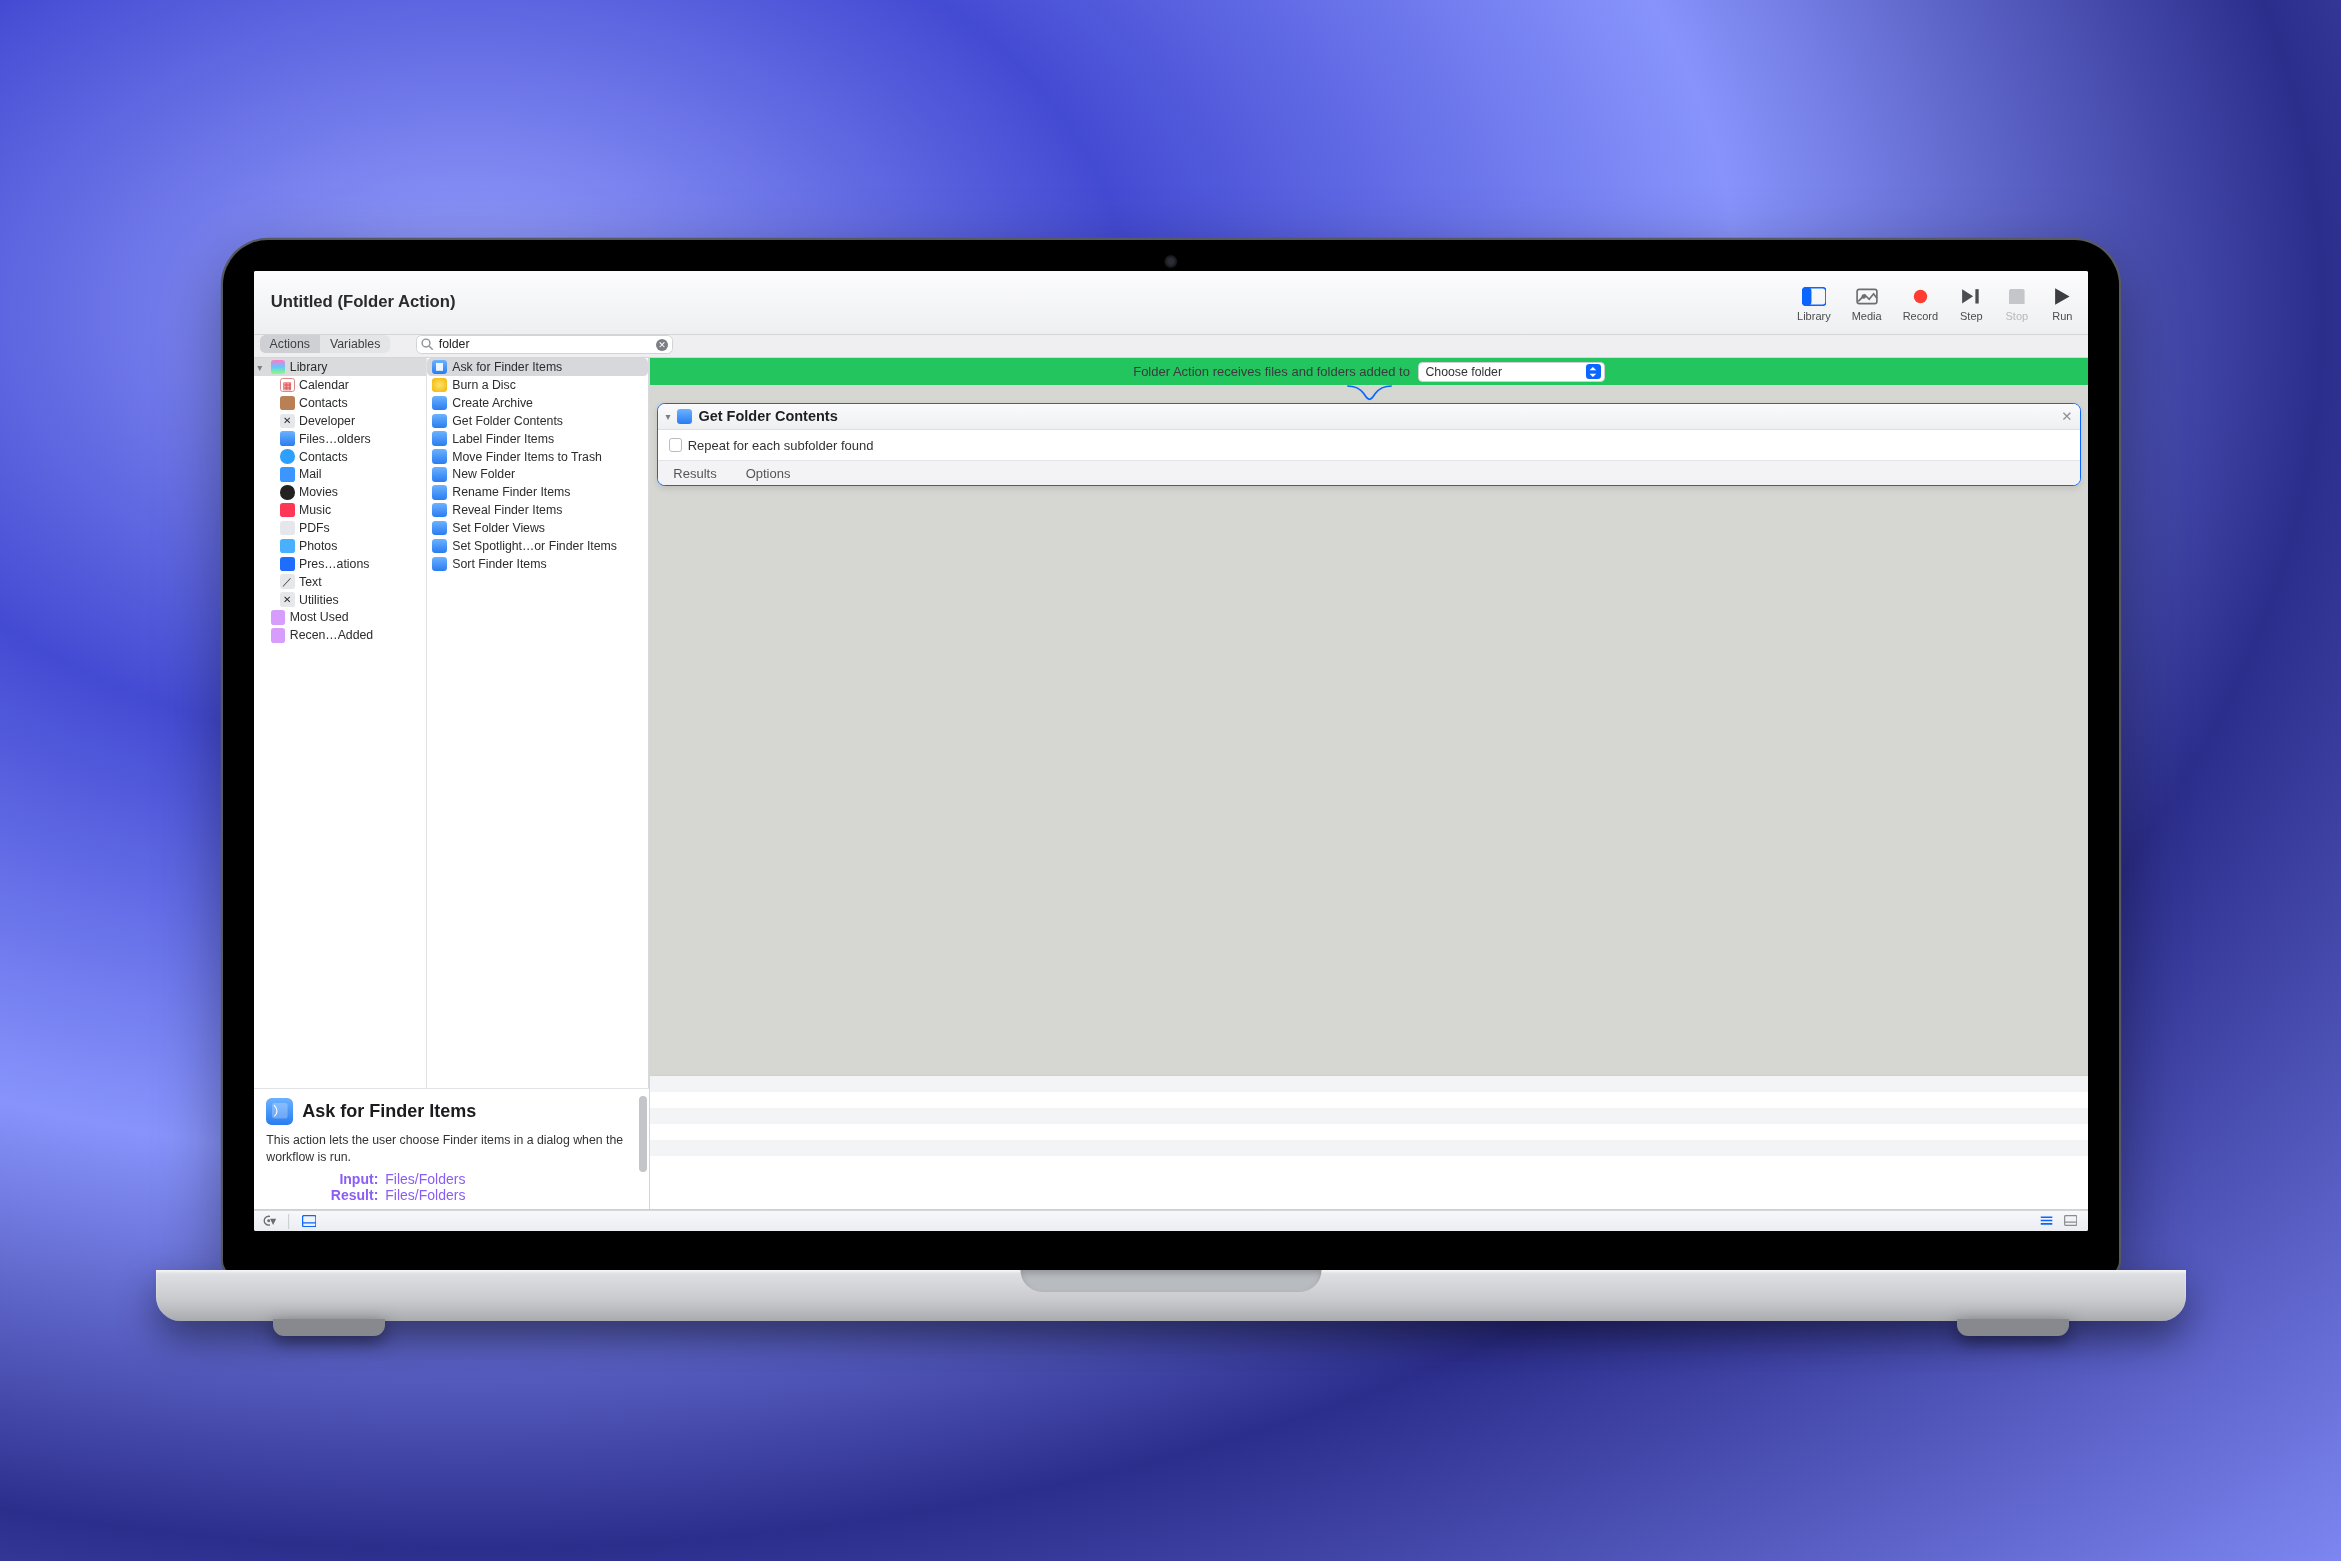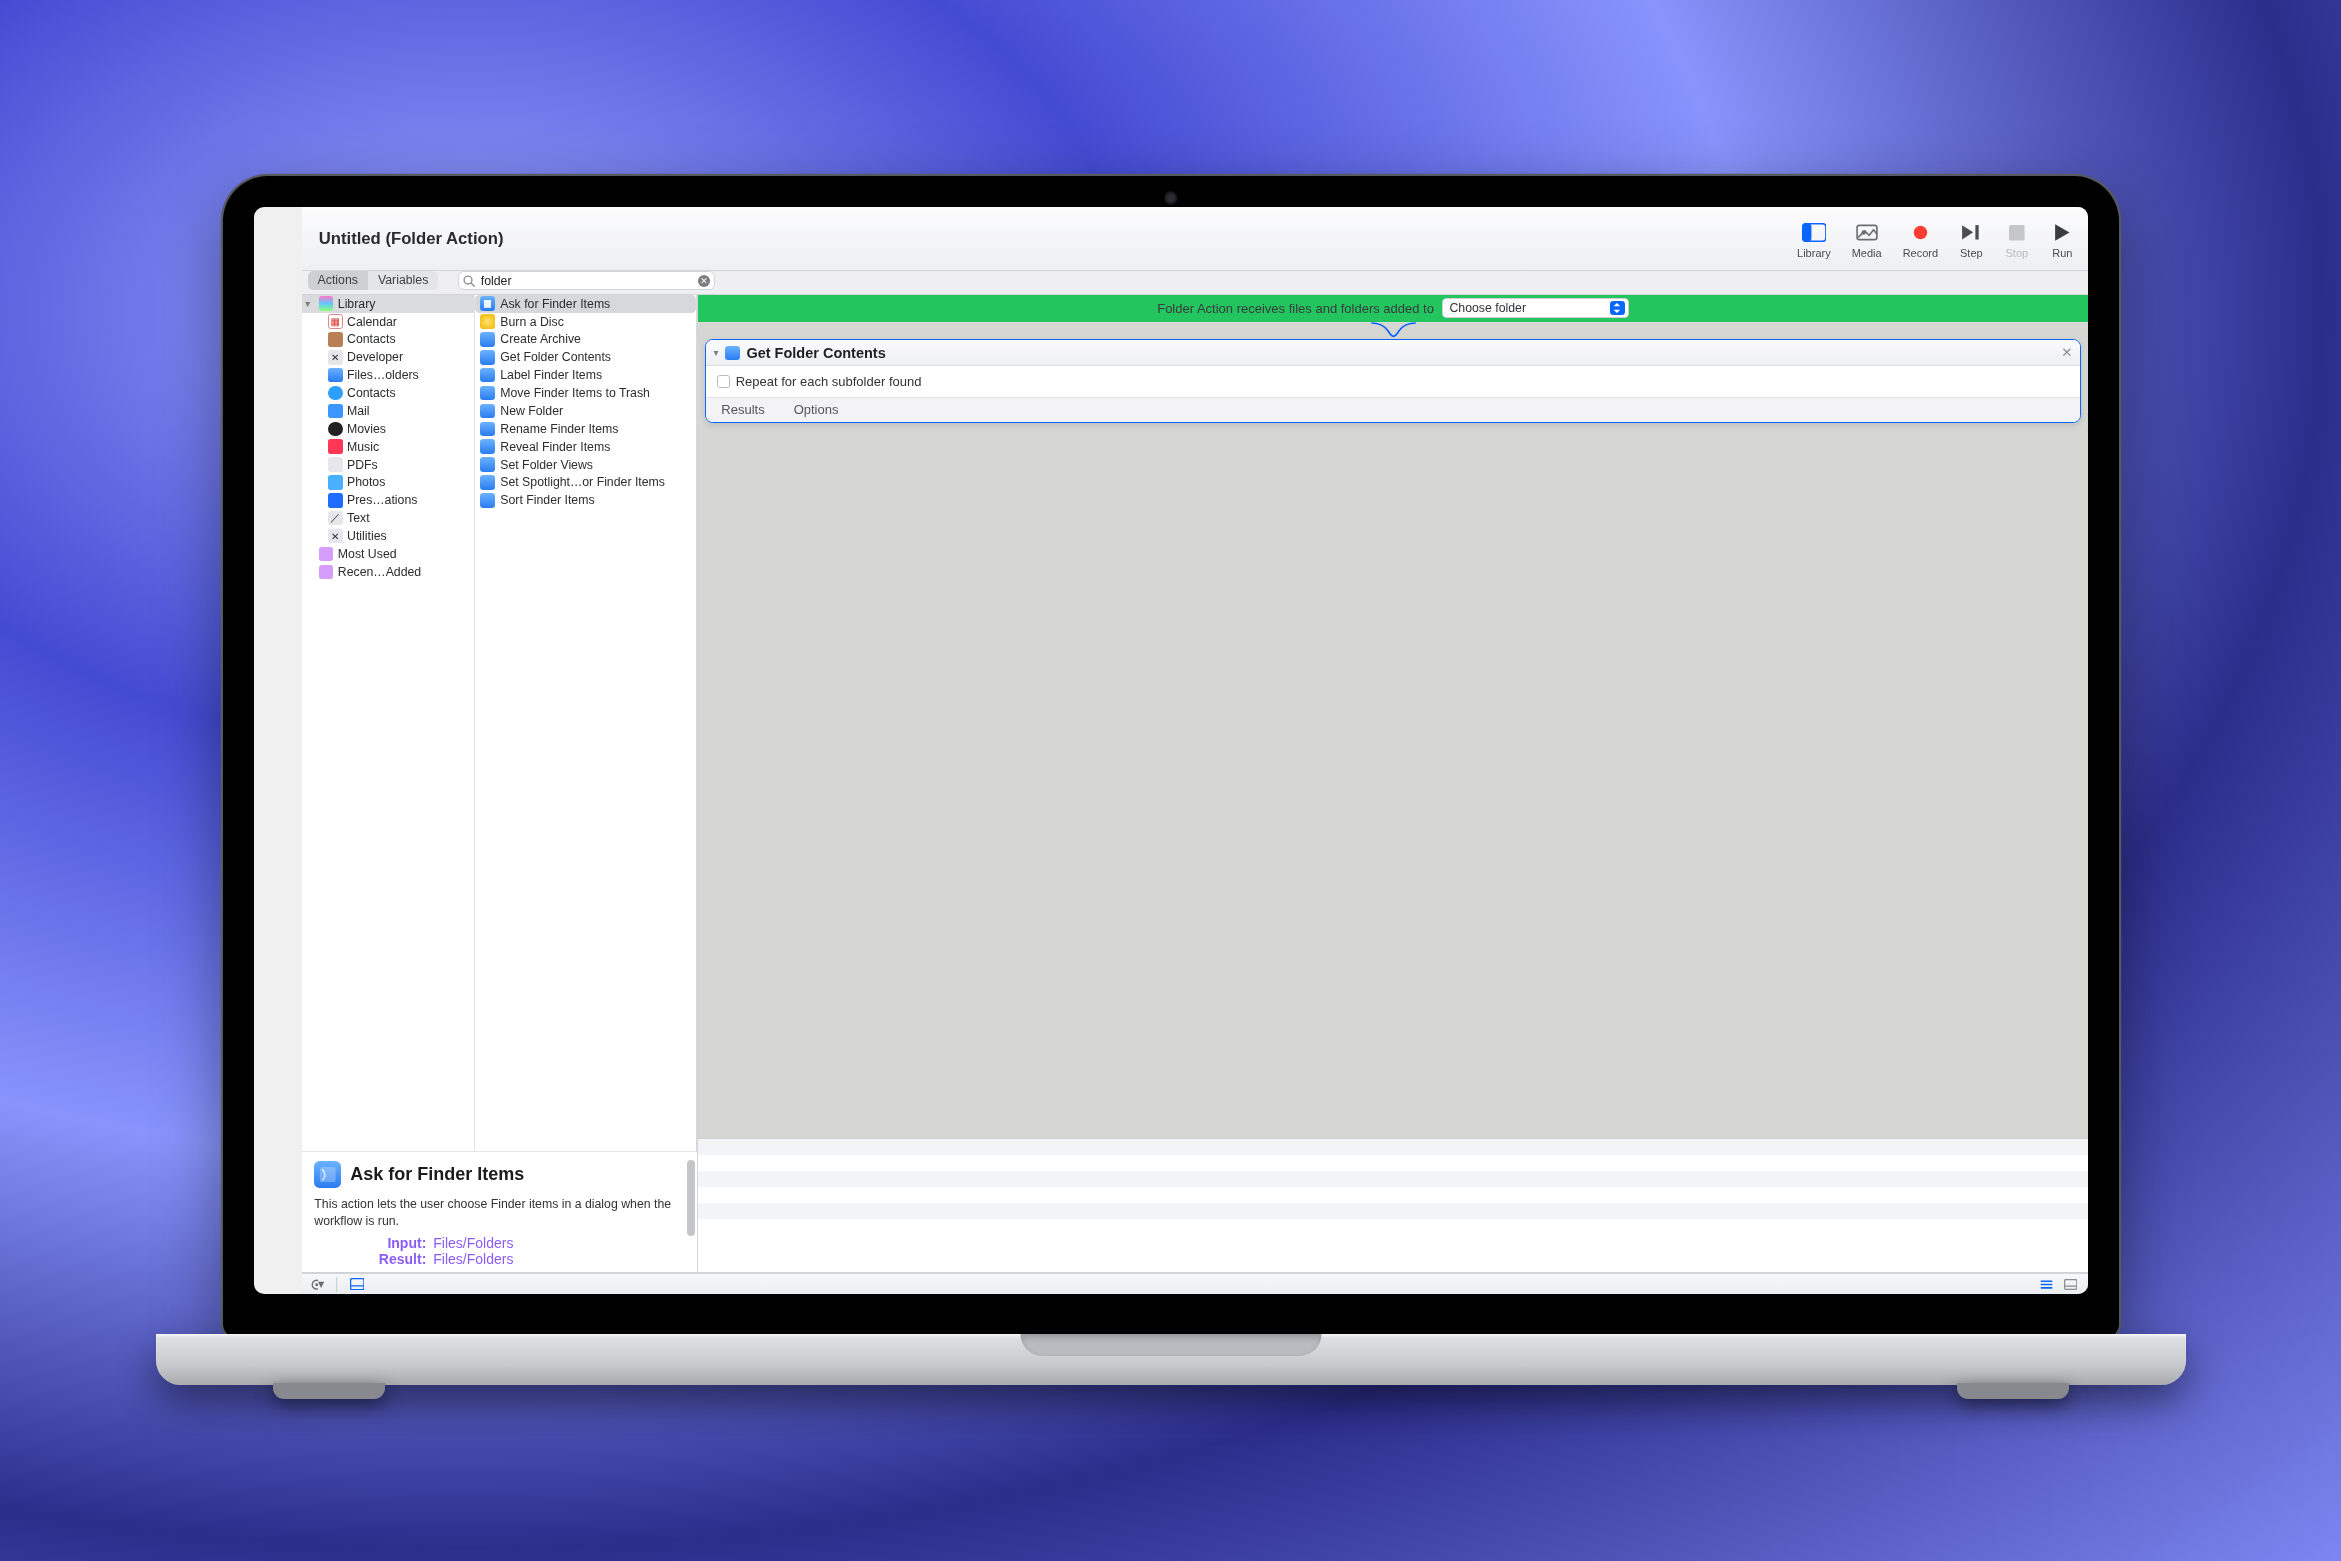--- a/index.html
+++ b/index.html
@@ -24,9 +24,9 @@
     background: radial-gradient(circle, #2a2d33 30%, #121317 70%);
   }
   .screen {
-    background: #f0f0f0; width: 100%; height: 1087px;
-    border-radius: 10px; overflow: hidden; position: relative;
-    display: flex; flex-direction: column; padding-left: 48px;
+    background: #f0f0f0; width: 100%; height: 960px;
+    border-radius: 2px; overflow: hidden; position: relative;
+    display: flex; flex-direction: column;
   }
   .base {
     position: relative; height: 51px;

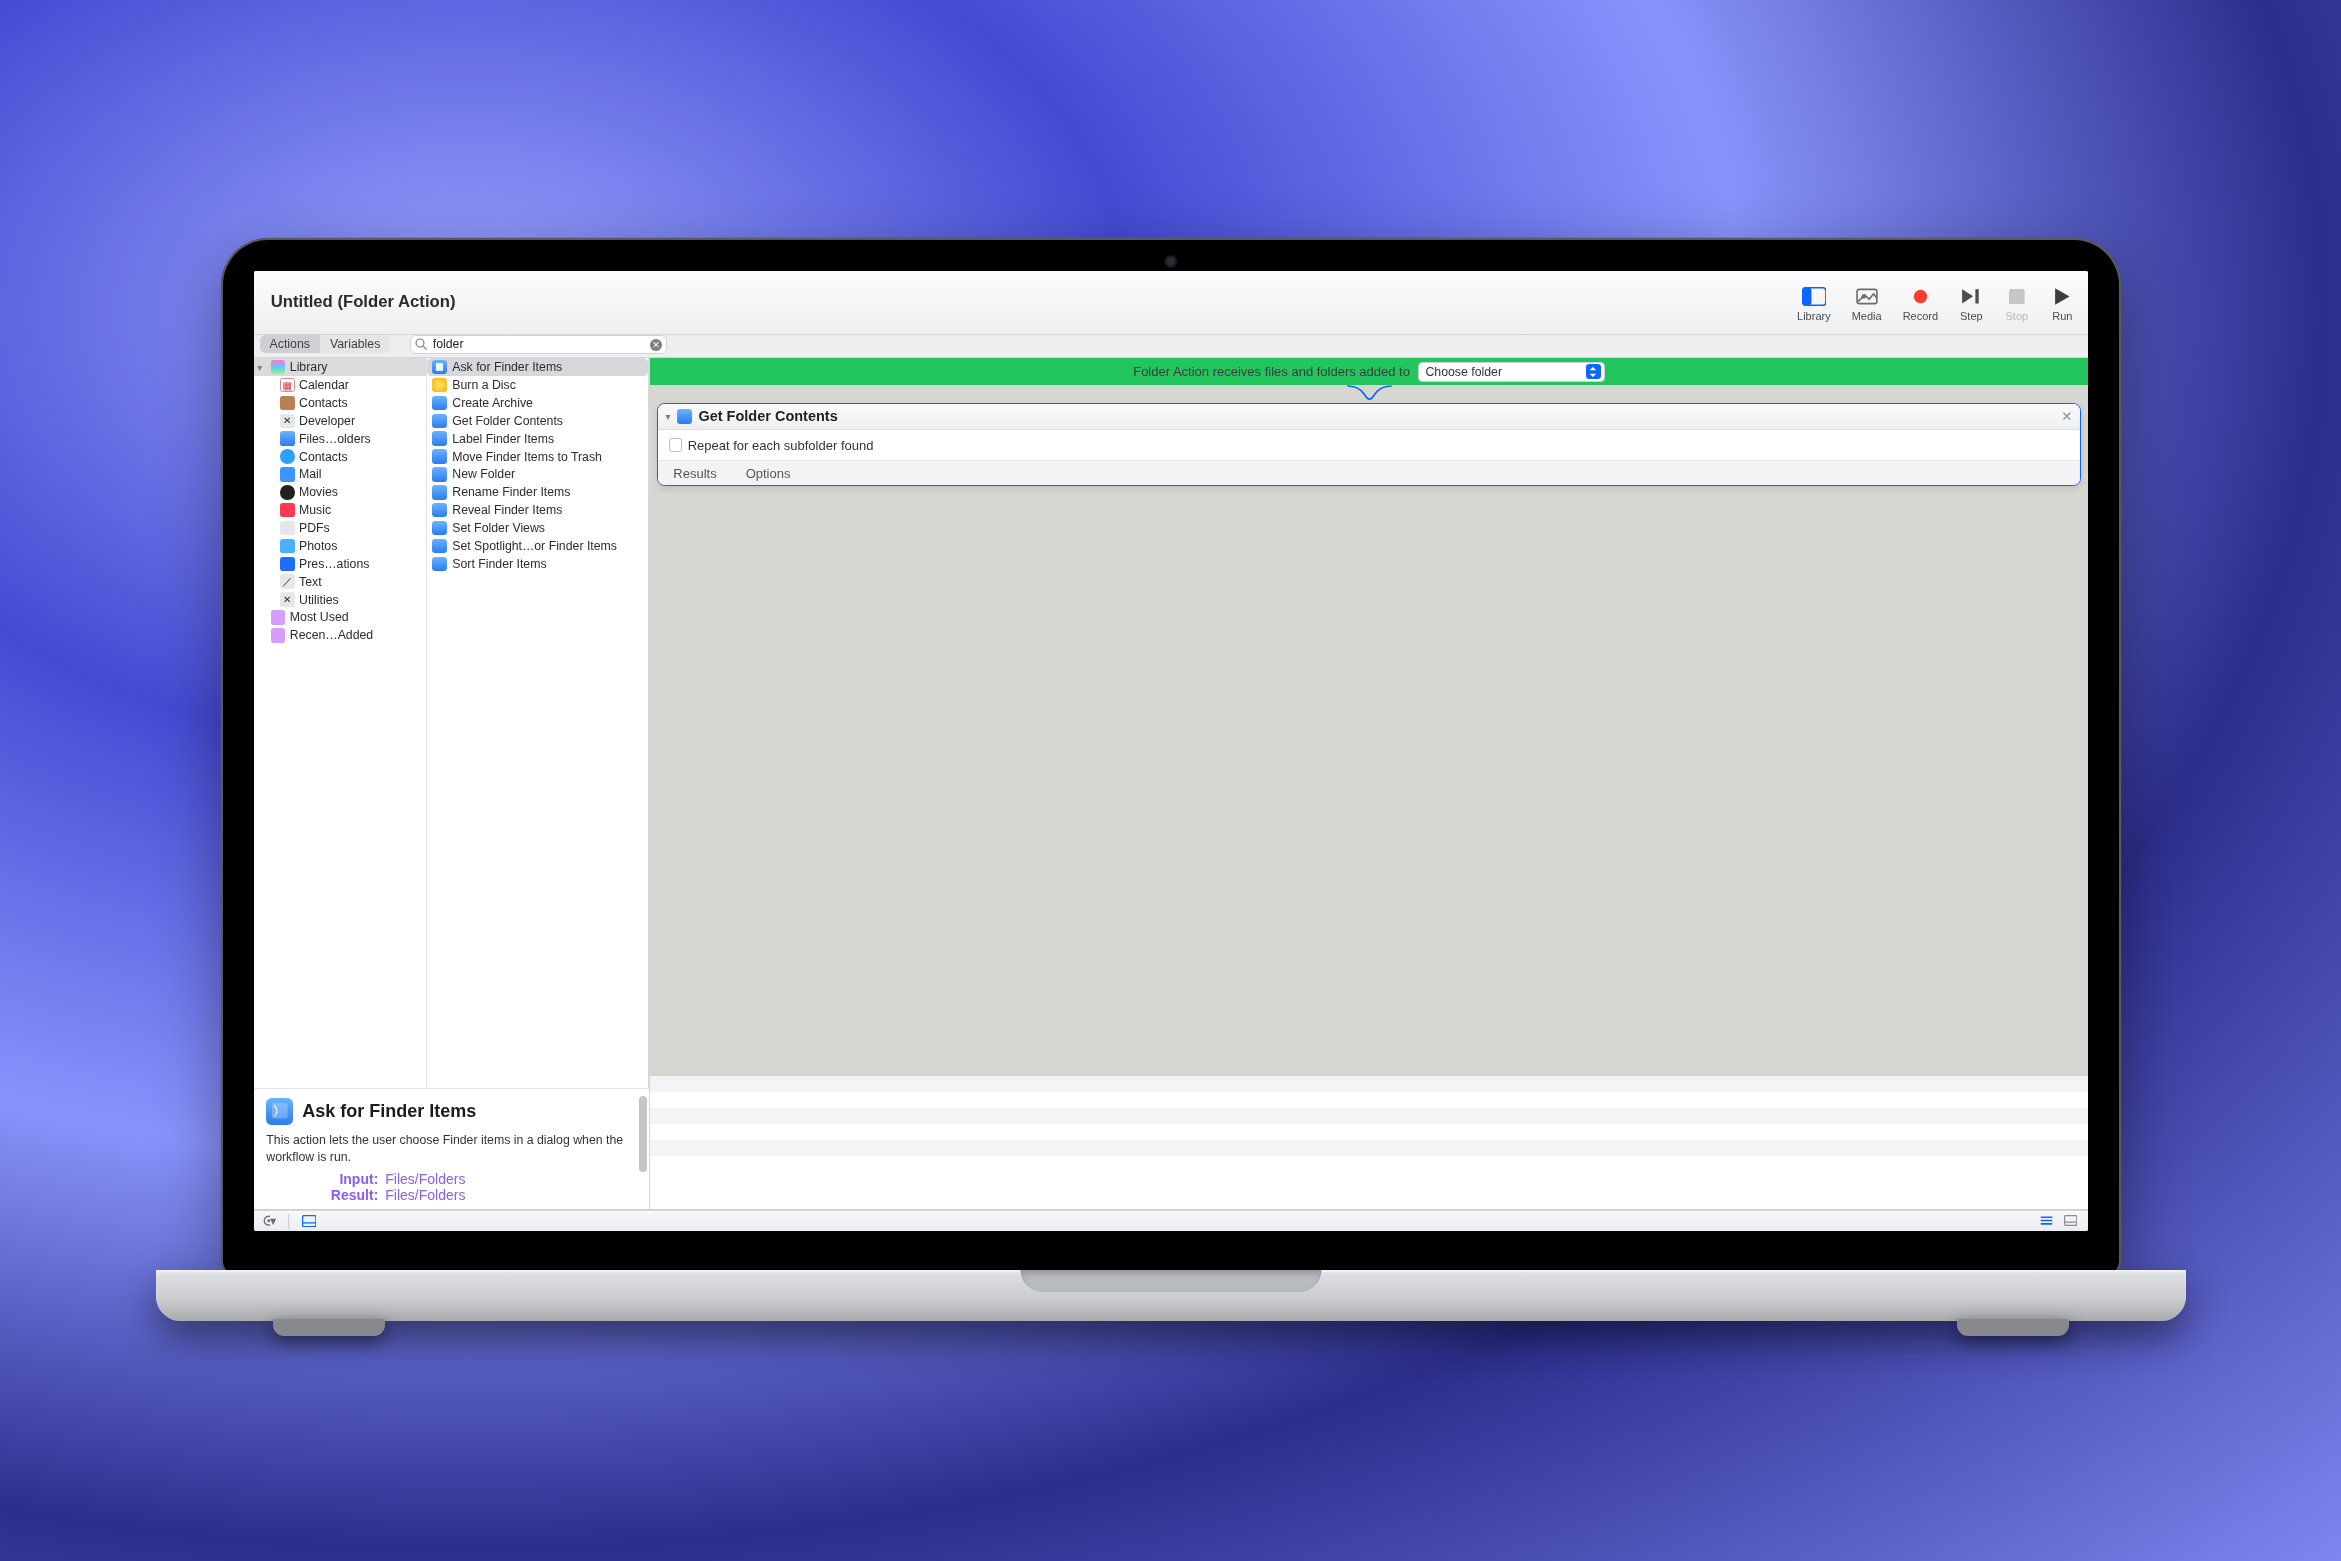--- a/index.html
+++ b/index.html
@@ -68,7 +68,7 @@
     border:none; background:transparent; font-size:12.3px; padding:2.2px 10px; color:#3d3f43;
   }
   .seg button.active { background:#cfd0d3; }
-  .search-wrap { position:relative; flex:0 0 257px; margin-left:15px; }
+  .search-wrap { position:relative; flex:0 0 257px; margin-left:21px; }
   .search {
     width:100%; height:19px; border-radius:5.6px; border:0.6px solid #d2d3d7;
     background:#fff; font-size:12.3px; padding:0 20px 0 22px; color:#222;

